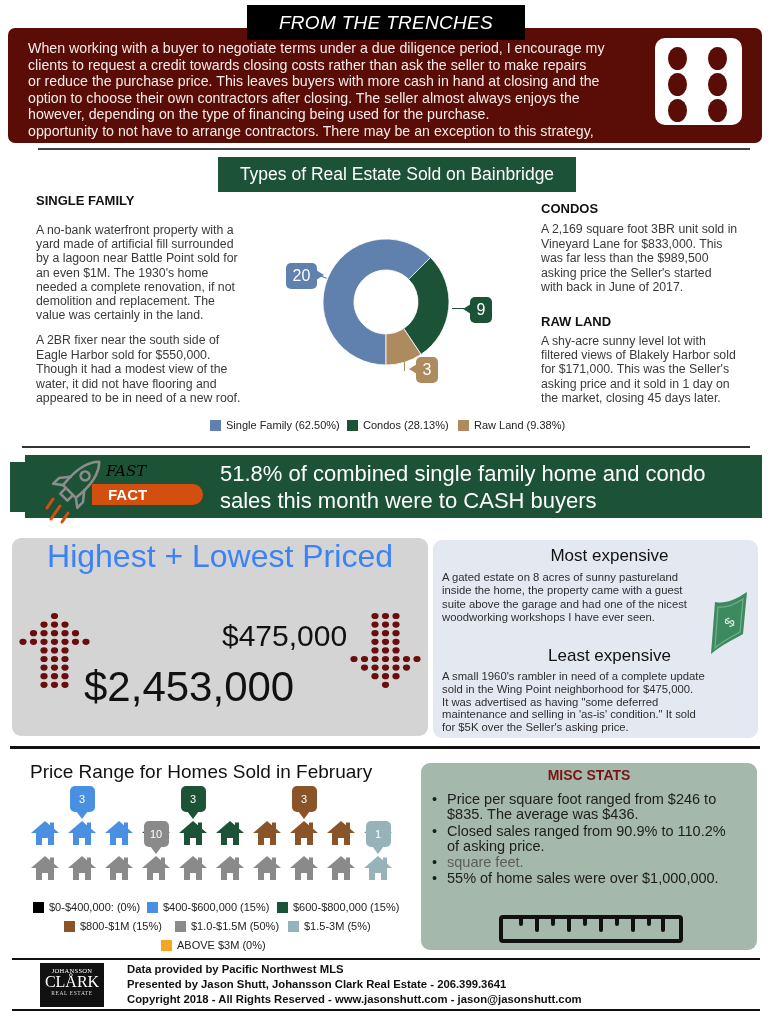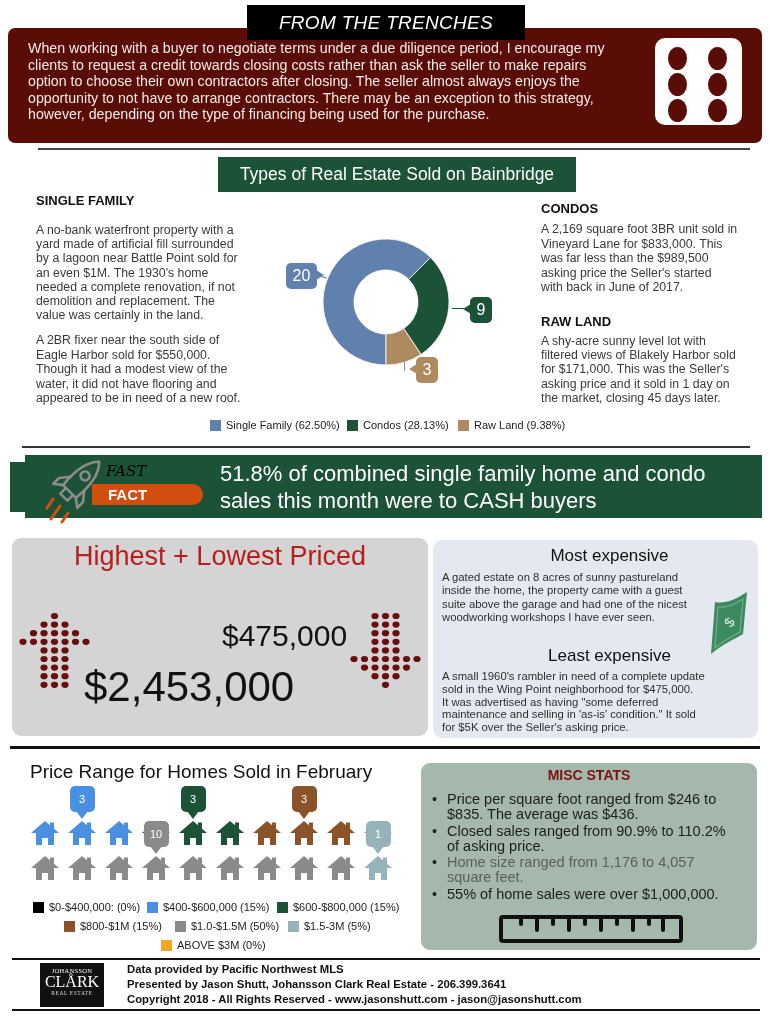--- a/index.html
+++ b/index.html
@@ -73,6 +73,7 @@
   <div class="abs trench-text">
       <span class="ln">When working with a buyer to negotiate terms under a due diligence period, I encourage my</span>
       <span class="ln">clients to request a credit towards closing costs rather than ask the seller to make repairs</span>
+      <span class="ln">or reduce the purchase price. This leaves buyers with more cash in hand at closing and the</span>
       <span class="ln">option to choose their own contractors after closing. The seller almost always enjoys the</span>
       <span class="ln">opportunity to not have to arrange contractors. There may be an exception to this strategy,</span>
       <span class="ln">however, depending on the type of financing being used for the purchase.</span>

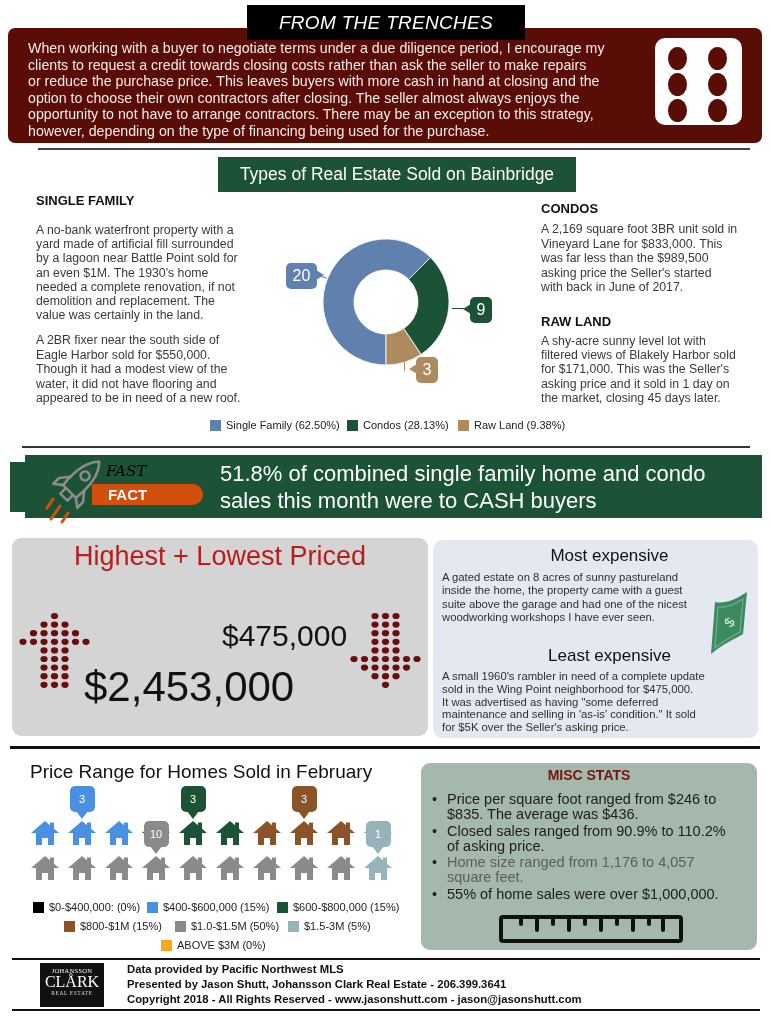--- a/index.html
+++ b/index.html
@@ -75,8 +75,8 @@
       <span class="ln">clients to request a credit towards closing costs rather than ask the seller to make repairs</span>
       <span class="ln">or reduce the purchase price. This leaves buyers with more cash in hand at closing and the</span>
       <span class="ln">option to choose their own contractors after closing. The seller almost always enjoys the</span>
+      <span class="ln">however, depending on the type of financing being used for the purchase.</span>
       <span class="ln">opportunity to not have to arrange contractors. There may be an exception to this strategy,</span>
-      <span class="ln">however, depending on the type of financing being used for the purchase.</span>
     </div>
   <div class="abs dice">
     <span class="dot" style="left:13px;top:9px"></span>

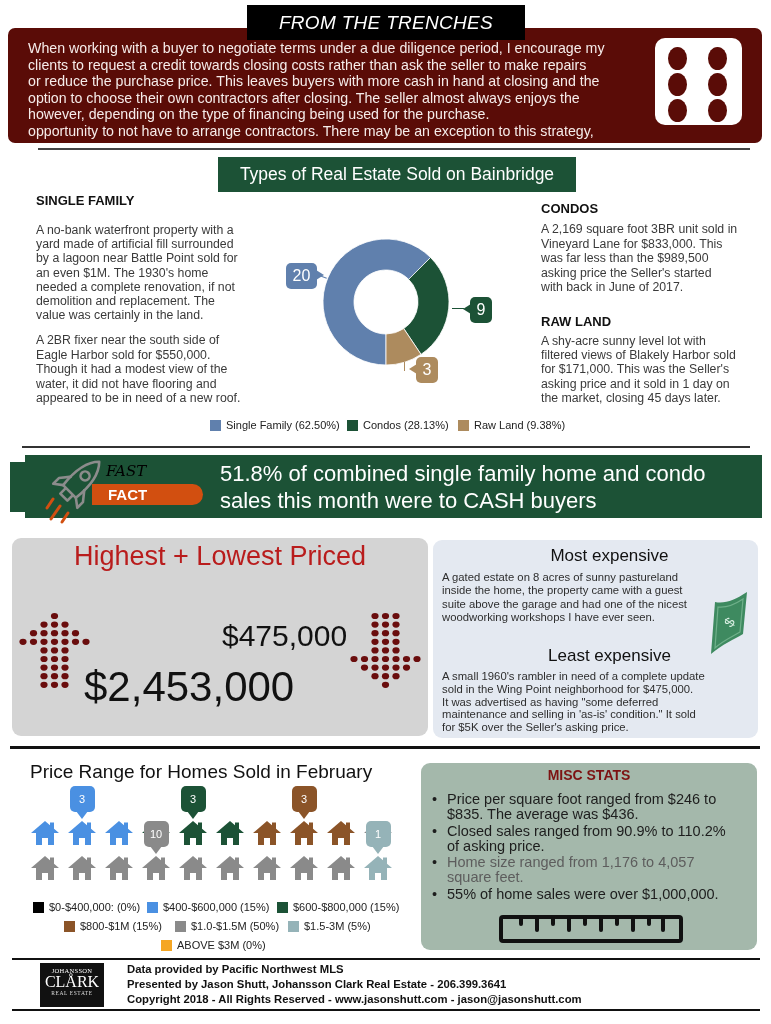--- a/index.html
+++ b/index.html
@@ -35,7 +35,7 @@
 
 
 .gray-box{left:12px;top:538px;width:416px;height:198px;background:#d4d4d4;border-radius:9px}
-.ext-title{left:12px;top:540px;width:416px;text-align:center;font-size:27px;line-height:33px;color:#b91c1c}
+.ext-title{left:12px;top:540px;width:416px;text-align:center;font-size:32px;line-height:33px;color:#3b82f6}
 .ext-low{left:222px;top:619px;font-size:30px;color:#111;white-space:nowrap}
 .ext-high{left:84px;top:663px;font-size:42px;color:#111;white-space:nowrap}
 .blue-box{left:433px;top:540px;width:325px;height:198px;background:#e4e9f1;border-radius:9px}

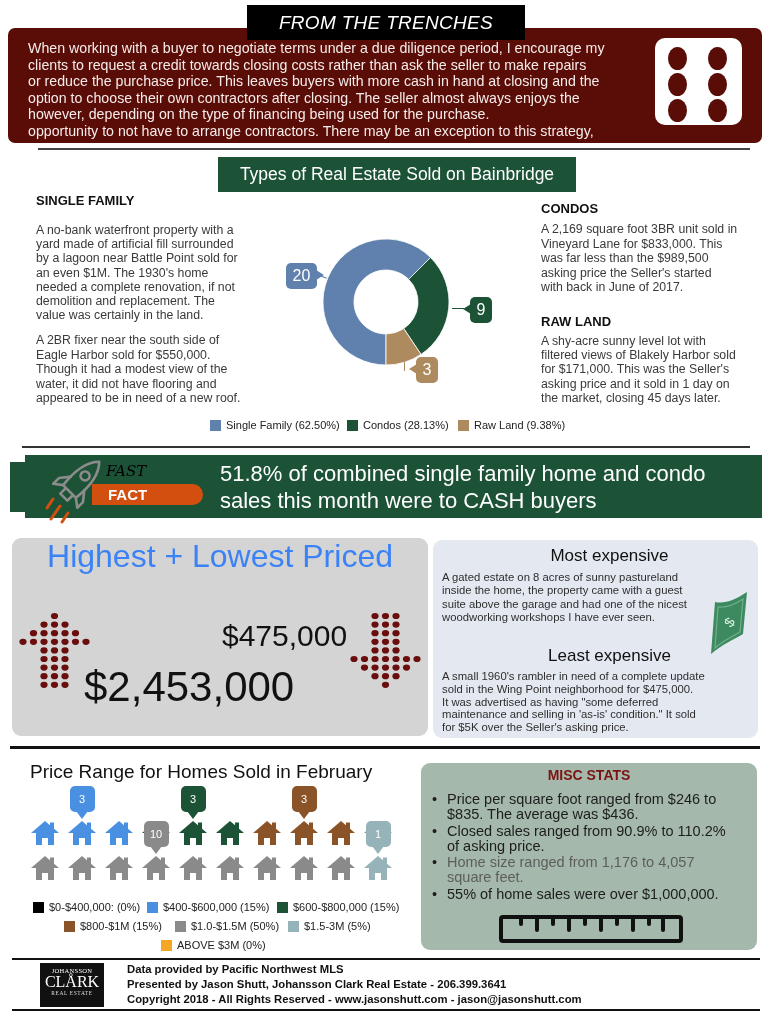--- a/index.html
+++ b/index.html
@@ -385,7 +385,6 @@
       </li>
     <li class="muted">
         <span class="bul" style="color:#1d1d1d">•</span>
-        <span class="ln">Home size ranged from 1,176 to 4,057</span>
         <span class="ln">square feet.</span>
       </li>
     <li>

